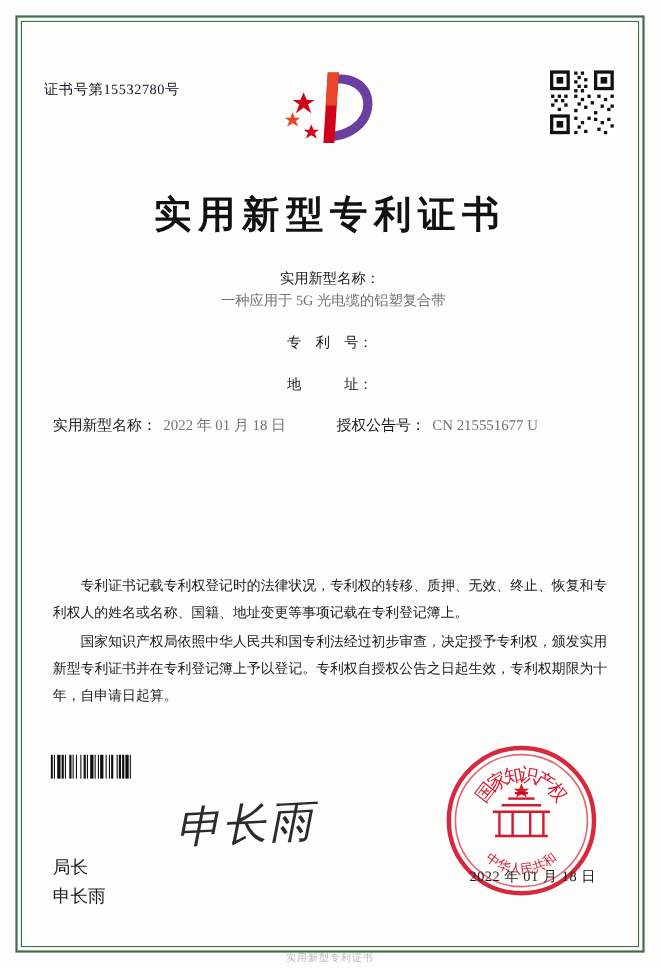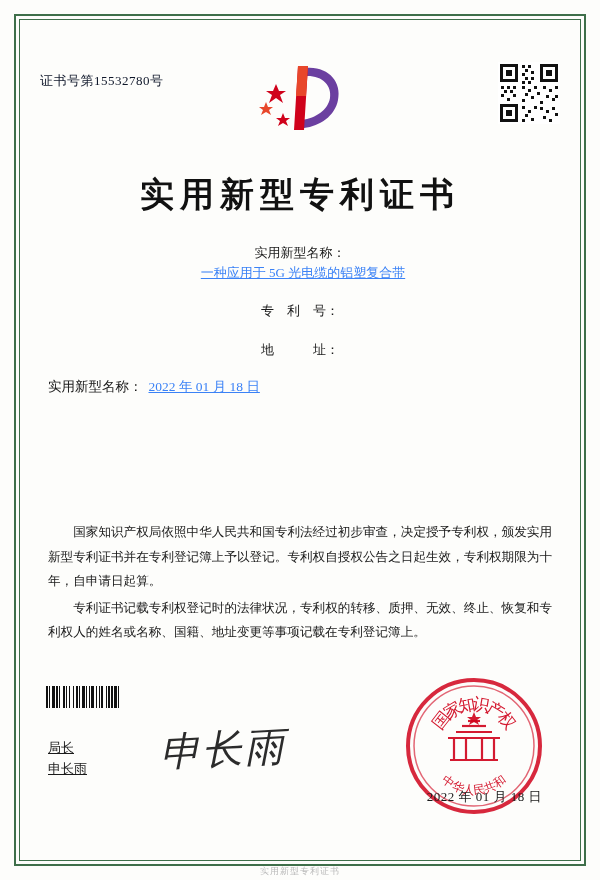--- a/index.html
+++ b/index.html
@@ -104,8 +104,7 @@
   }
   .field-value {
     margin-left: 6px;
-    color: #3b82f6;
-    text-decoration: underline;
+    color: #737373;
   }
   .row-dual {
     display: flex;

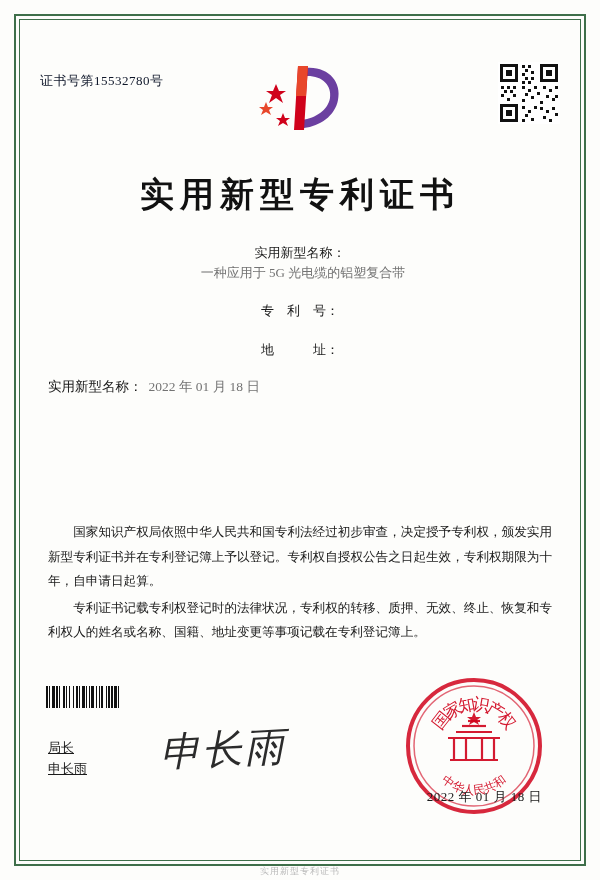--- a/index.html
+++ b/index.html
@@ -314,6 +314,10 @@
         <span class="field-label">实用新型名称：</span>
         <span class="field-value">2022 年 01 月 18 日</span>
       </div>
+      <div class="cell-right">
+        <span class="field-label">授权公告号：</span>
+        <span class="field-value">CN 215551677 U</span>
+      </div>
     </div>
   </div>
 

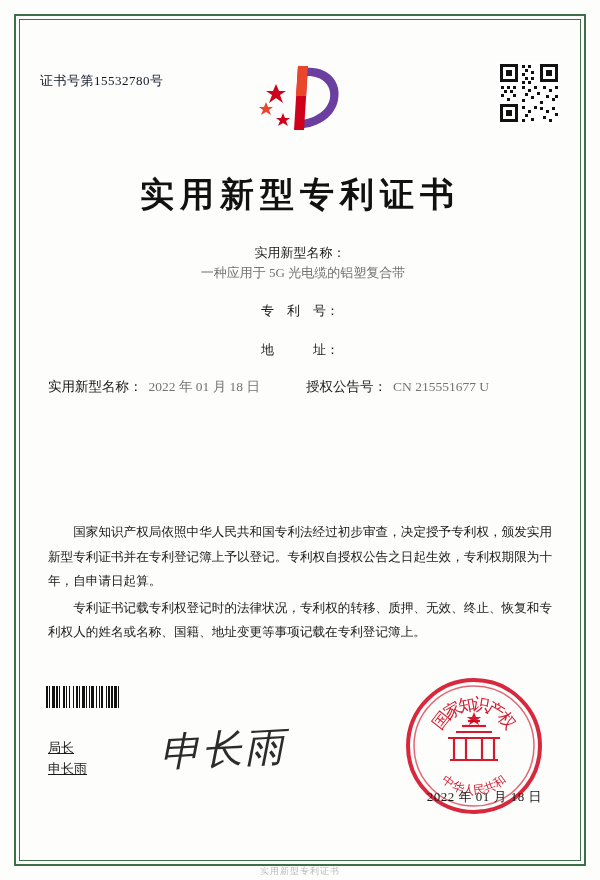--- a/index.html
+++ b/index.html
@@ -322,8 +322,8 @@
   </div>
 
   <div class="paras">
+    <p>专利证书记载专利权登记时的法律状况，专利权的转移、质押、无效、终止、恢复和专利权人的姓名或名称、国籍、地址变更等事项记载在专利登记簿上。</p>
     <p>国家知识产权局依照中华人民共和国专利法经过初步审查，决定授予专利权，颁发实用新型专利证书并在专利登记簿上予以登记。专利权自授权公告之日起生效，专利权期限为十年，自申请日起算。</p>
-    <p>专利证书记载专利权登记时的法律状况，专利权的转移、质押、无效、终止、恢复和专利权人的姓名或名称、国籍、地址变更等事项记载在专利登记簿上。</p>
   </div>
 
   <div class="barcode" id="barcode">

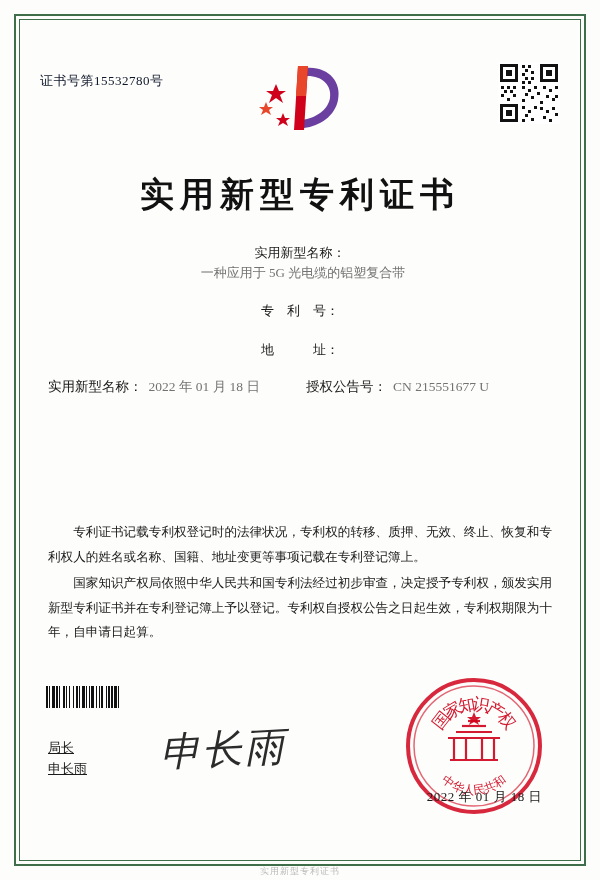--- a/index.html
+++ b/index.html
@@ -159,10 +159,9 @@
   .director {
     position: absolute;
     left: 48px;
-    top: 737px;
-    font-size: 13px;
+    top: 777px;
+    font-size: 16px;
     line-height: 1.65;
-    text-decoration: underline;
   }
   .signature {
     position: absolute;

